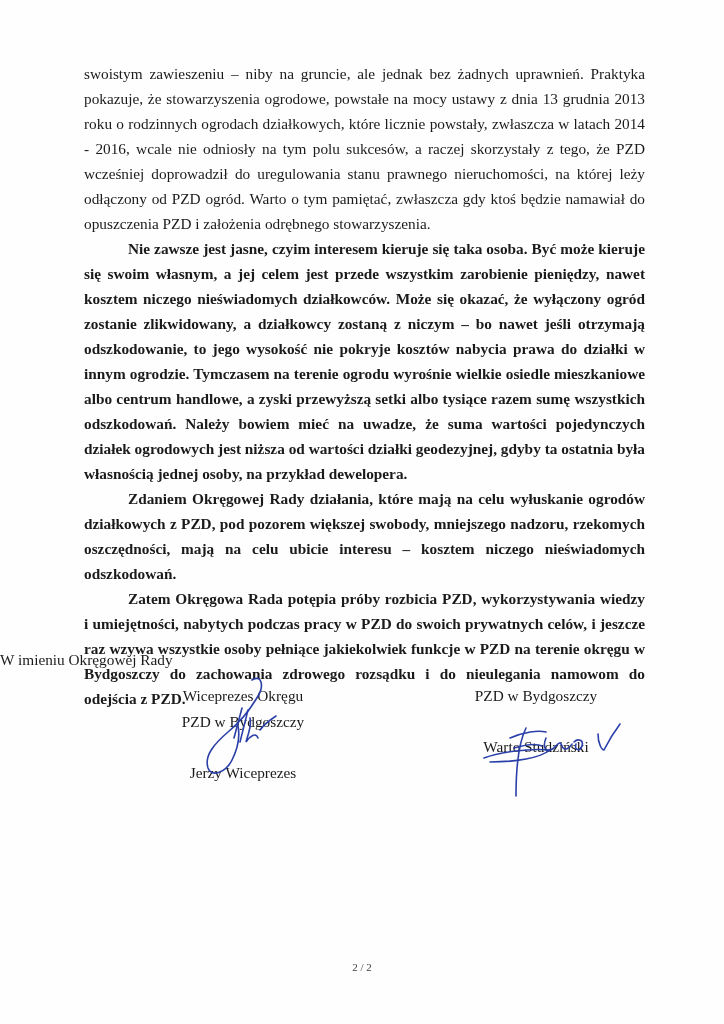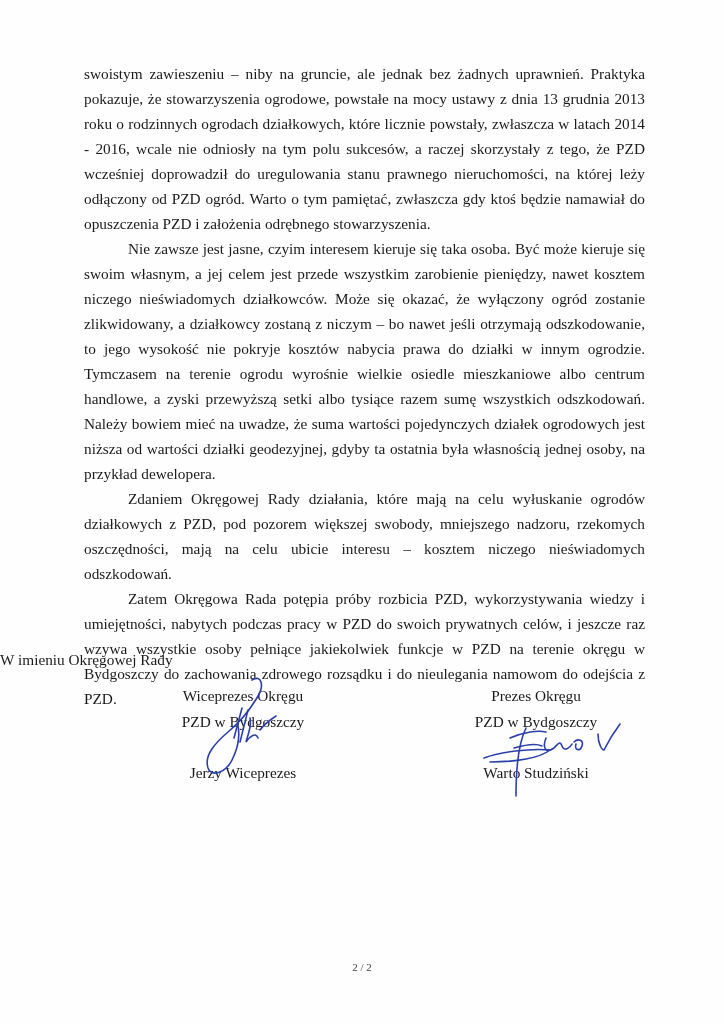--- a/index.html
+++ b/index.html
@@ -18,7 +18,7 @@
     margin-top: 25px;
   }
   .body-text p { margin: 0; }
-  .body-text p.indent { text-indent: 44px; }
+  .body-text p.indent { text-indent: 44px; font-weight: bold; }
   .closing {
     position: absolute; left: 0; width: 576px; top: 647px;
     text-align: left; line-height: 25px;

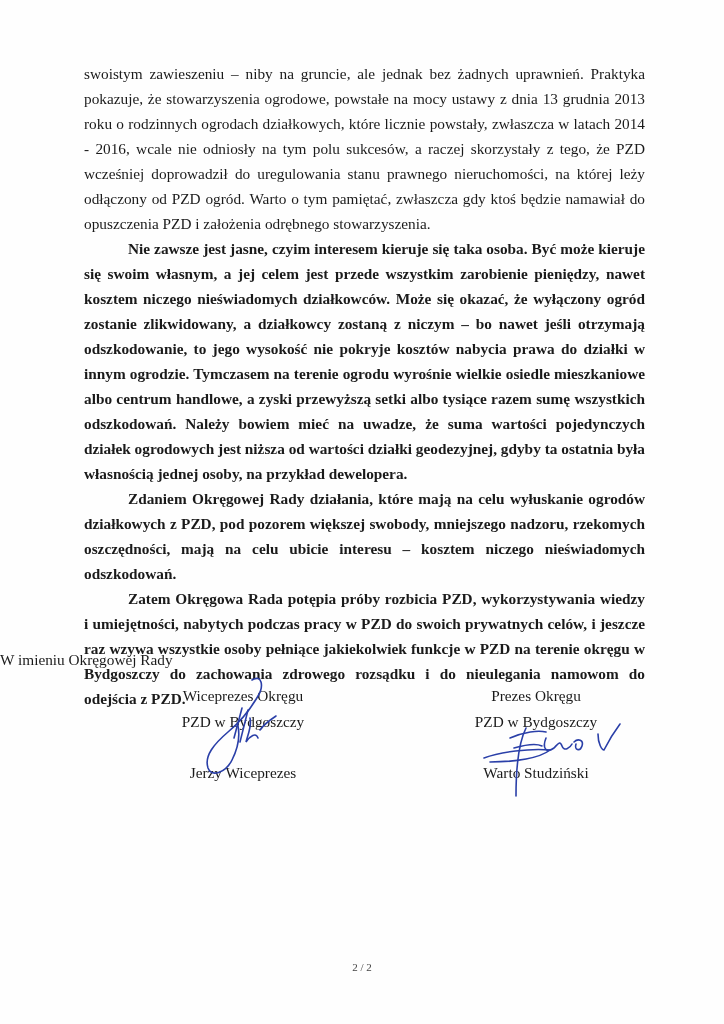--- a/index.html
+++ b/index.html
@@ -56,7 +56,6 @@
   </div>
 
   <div class="sig-block sig-right">
-    <div>Prezes Okręgu</div>
     <div>PZD w Bydgoszczy</div>
     <div class="sig-name">Warto Studziński</div>
   </div>

